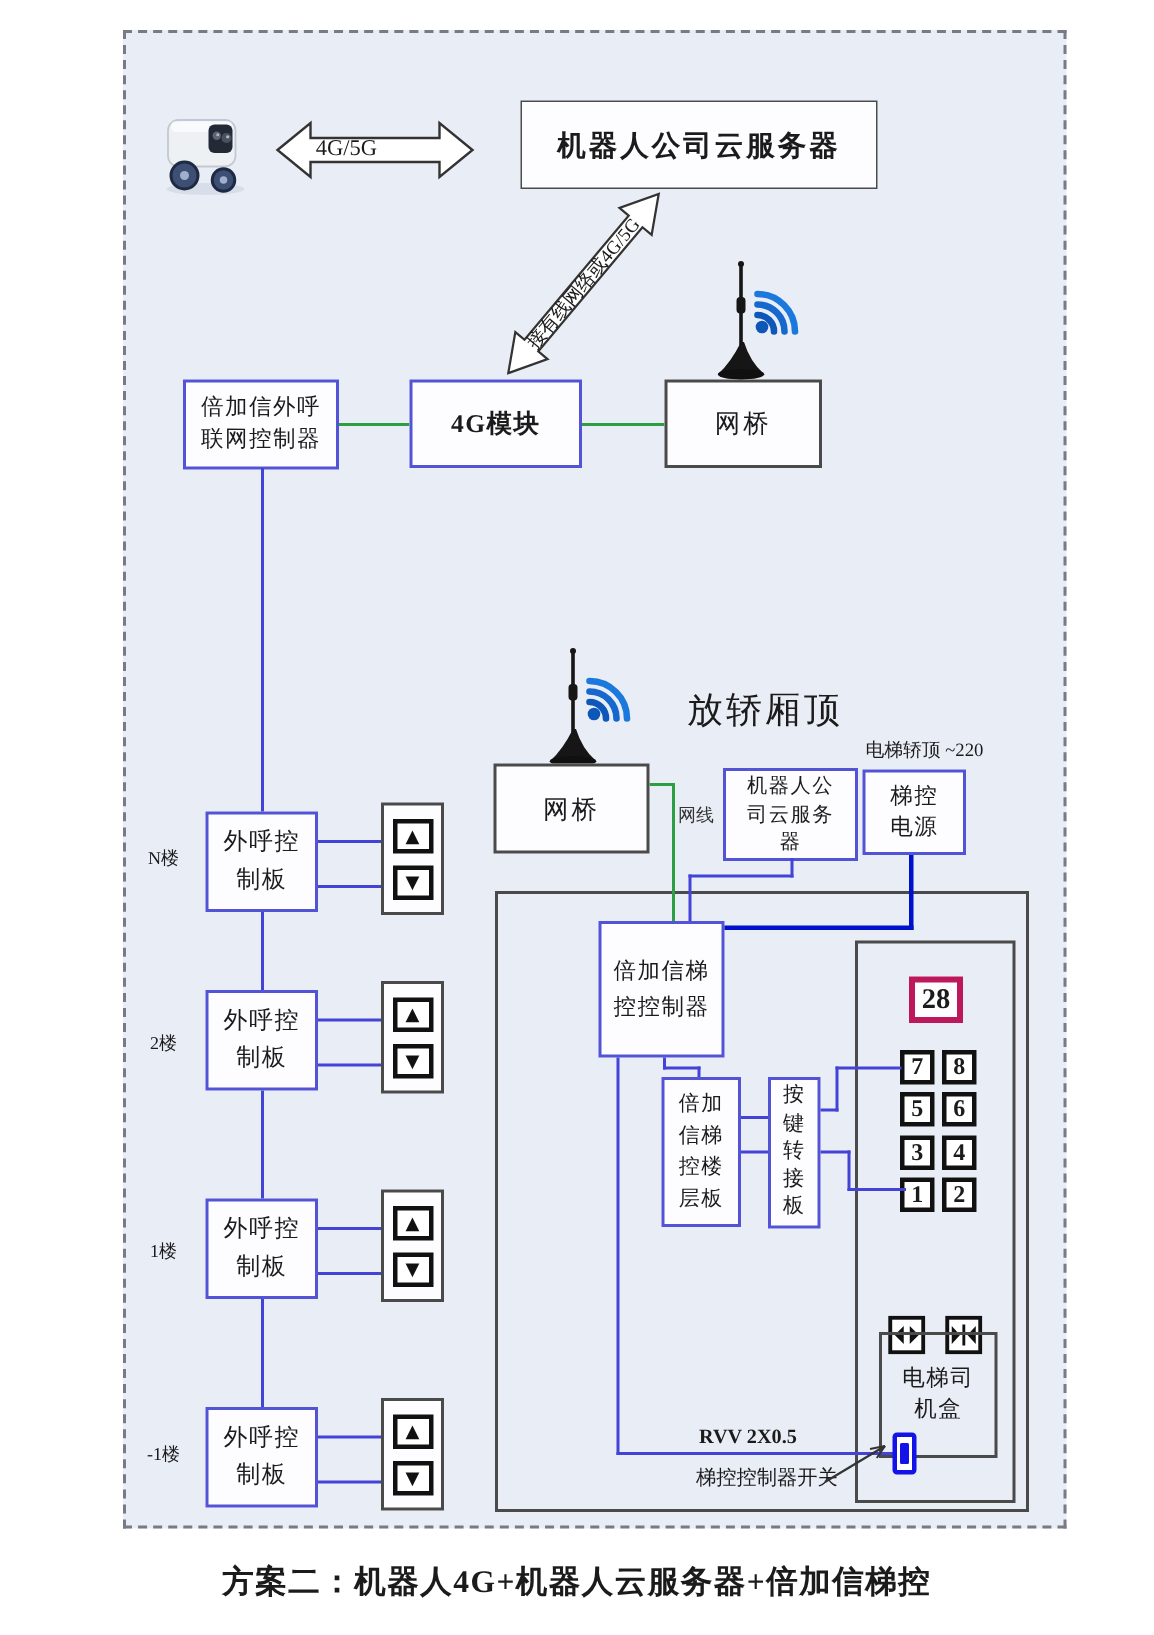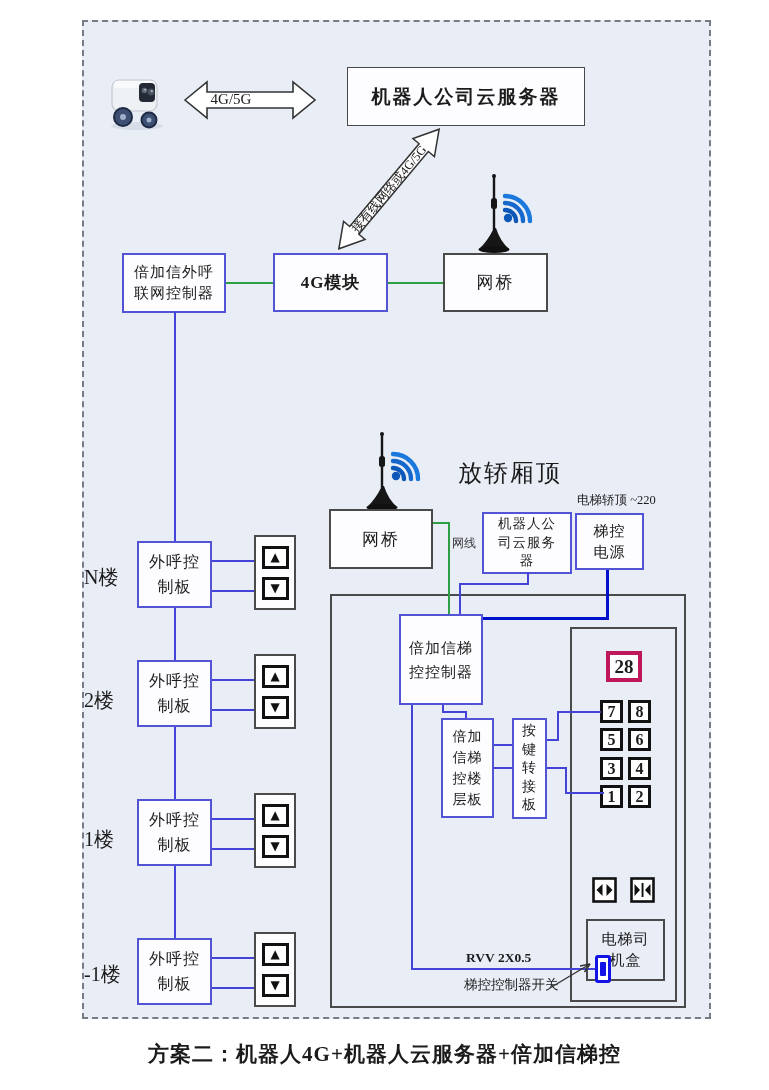--- a/index.html
+++ b/index.html
@@ -20,7 +20,7 @@
   .btn{position:absolute;width:23px;height:23px;background:#fff;border:3px solid #111;display:flex;align-items:center;justify-content:center;font-weight:bold;font-size:16px}
   .udpanel{position:absolute;width:42px;height:75px;border:2px solid #4a4a4a;background:#fdfdff;display:flex;flex-direction:column;align-items:center;justify-content:center;gap:8px}
   .udbtn{width:27px;height:23px;border:3px solid #111;background:#fff;display:flex;align-items:center;justify-content:center;font-family:"DejaVu Sans",sans-serif;font-size:12px;line-height:1;color:#111}
-  .floor-label{position:absolute;left:84px;width:50px;text-align:left;font-size:20px}
+  .floor-label{position:absolute;left:84px;width:50px;text-align:center;font-size:12px}
   .doorbtn{position:absolute;width:25px;height:26px}
   .arrow-wrap{position:absolute}
   .arrow-text{position:absolute;text-align:center;font-size:15px}

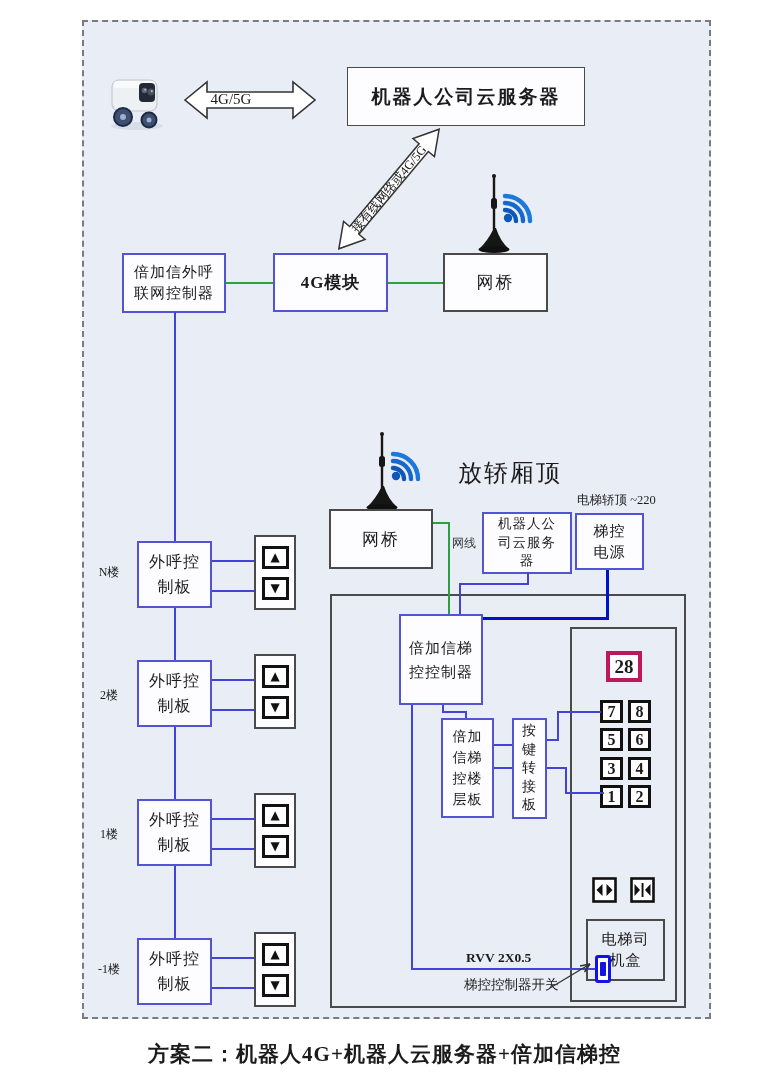--- a/index.html
+++ b/index.html
@@ -249,7 +249,7 @@
     </svg>
   </div>
 
-  <div class="box b-dark hollow" style="left:586px;top:919px;width:79px;height:62px">
+  <div class="box b-dark hollow" style="left:586px;top:888px;width:79px;height:84px">
     <span class="wrapw" style="width:52px;font-size:15px">电梯司机盒</span>
   </div>
 

